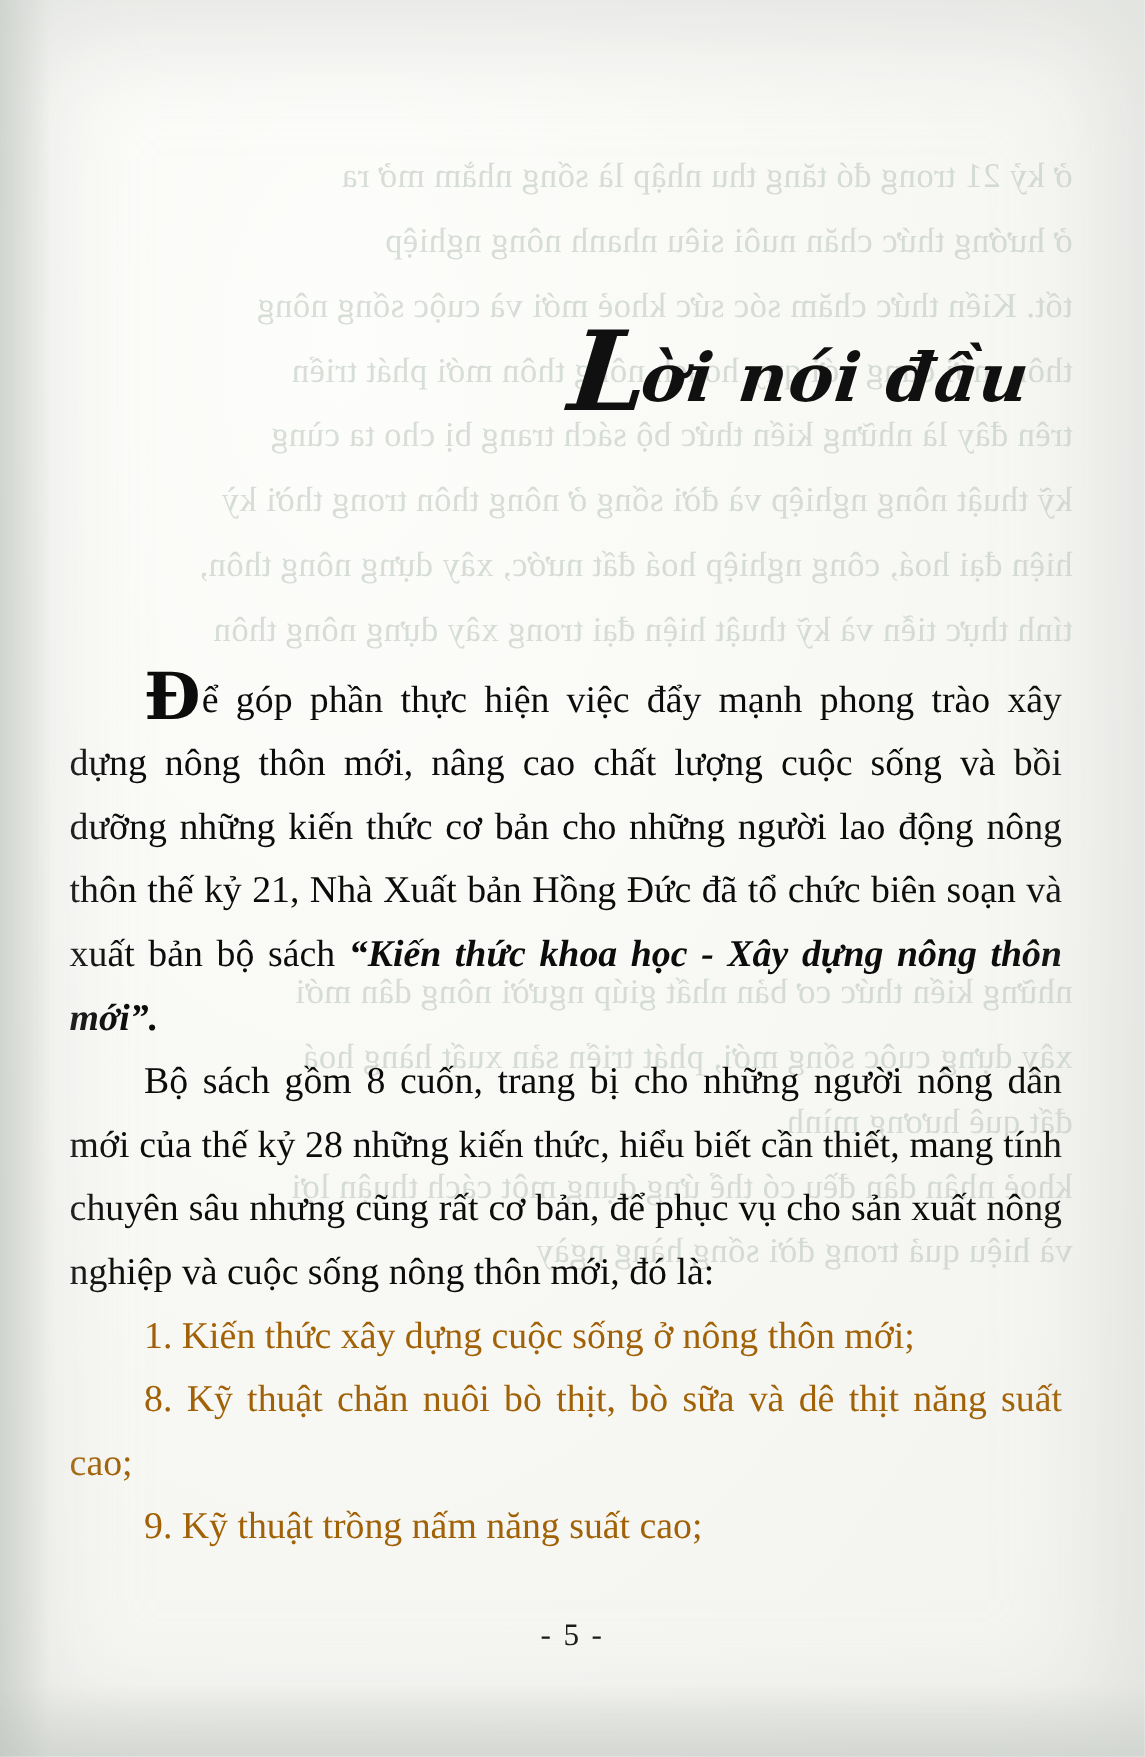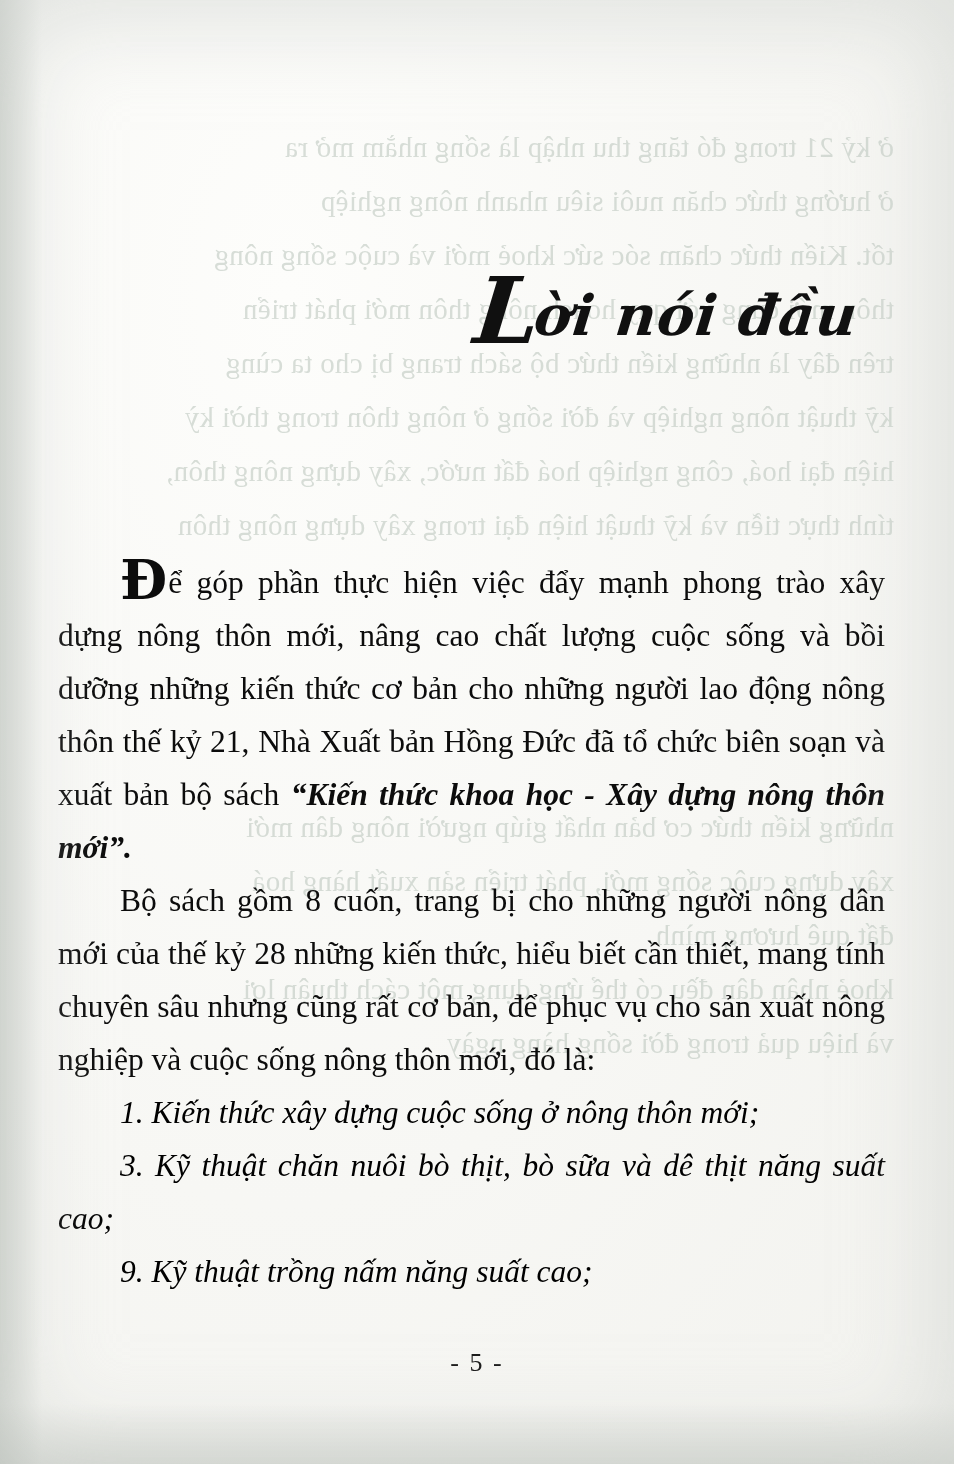--- a/index.html
+++ b/index.html
@@ -111,10 +111,9 @@
     margin: 0;
     font-size: 31.5px;
     line-height: 53px;
-    font-style: italic;
     text-align: justify;
     text-indent: 62px;
-    color: #000000;
+    color: #a16207;
   }
 
   .folio {

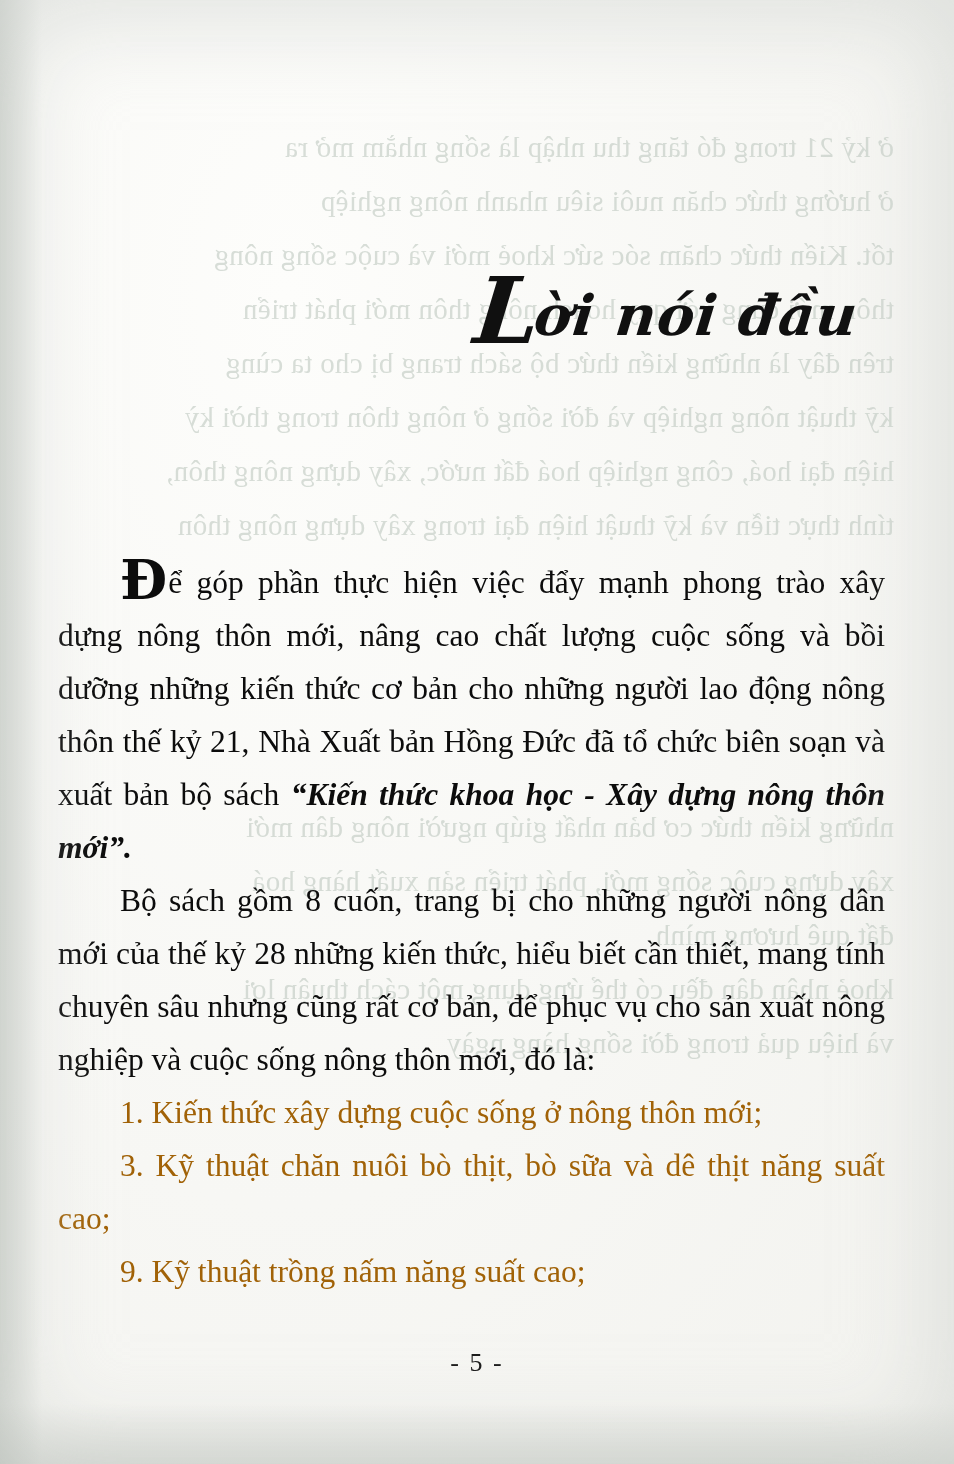--- a/index.html
+++ b/index.html
@@ -183,7 +183,7 @@
     <p class="para">Bộ sách gồm 8 cuốn, trang bị cho những người nông dân mới của thế kỷ 28 những kiến thức, hiểu biết cần thiết, mang tính chuyên sâu nhưng cũng rất cơ bản, để phục vụ cho sản xuất nông nghiệp và cuộc sống nông thôn mới, đó là:</p>
 
     <p class="list-item">1. Kiến thức xây dựng cuộc sống ở nông thôn mới;</p>
-    <p class="list-item">3. Kỹ thuật chăn nuôi bò thịt, bò sữa và dê thịt năng suất cao;</p>
+    <p class="list-item">8. Kỹ thuật chăn nuôi bò thịt, bò sữa và dê thịt năng suất cao;</p>
     <p class="list-item">9. Kỹ thuật trồng nấm năng suất cao;</p>
 
   </div>

